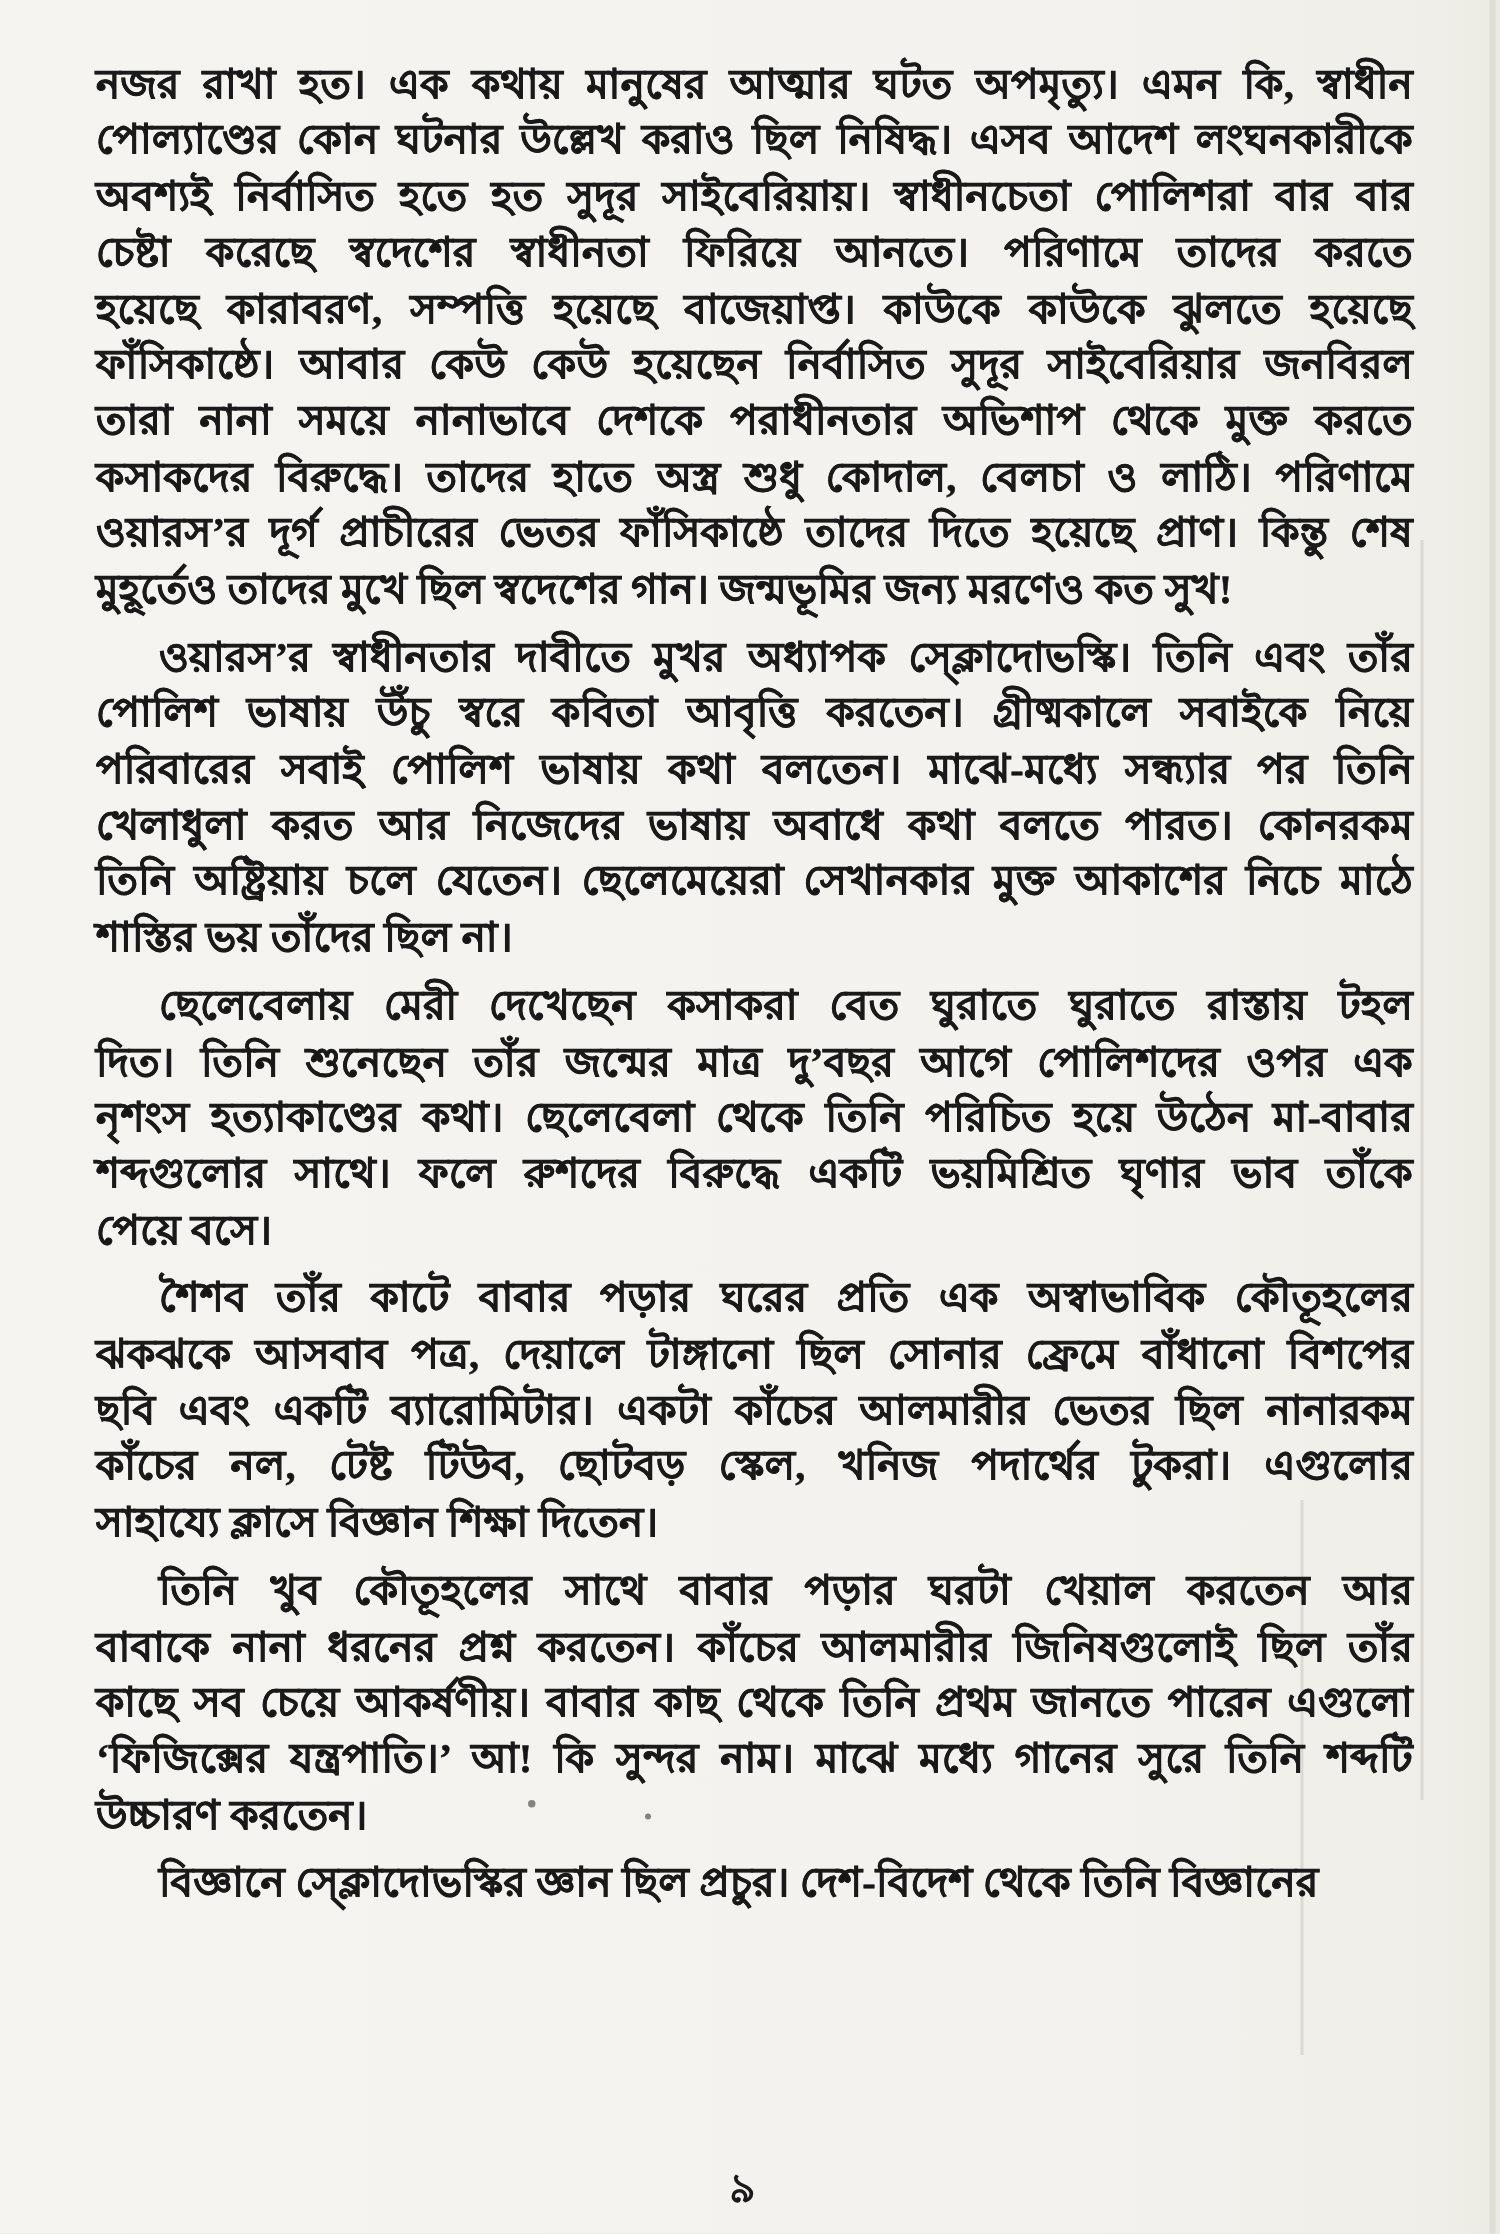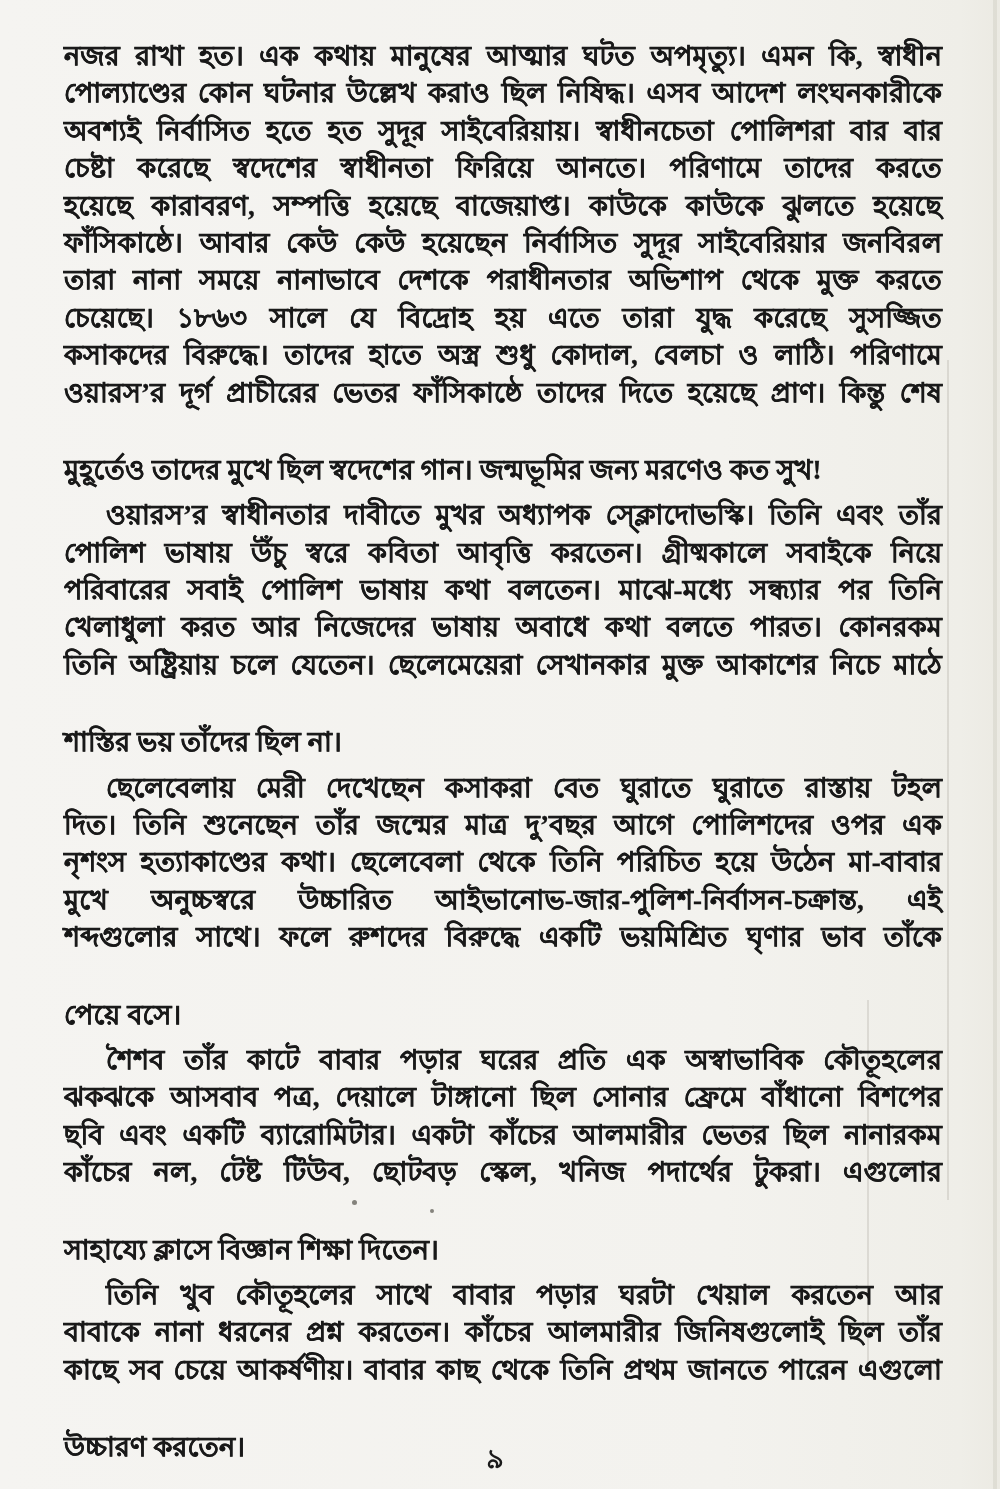--- a/index.html
+++ b/index.html
@@ -90,7 +90,6 @@
         <div class="line">হয়েছে কারাবরণ, সম্পত্তি হয়েছে বাজেয়াপ্ত। কাউকে কাউকে ঝুলতে হয়েছে</div>
         <div class="line">ফাঁসিকাষ্ঠে। আবার কেউ কেউ হয়েছেন নির্বাসিত সুদূর সাইবেরিয়ার জনবিরল</div>
         <div class="line">তারা নানা সময়ে নানাভাবে দেশকে পরাধীনতার অভিশাপ থেকে মুক্ত করতে</div>
-        <div class="line">চেয়েছে। ১৮৬৩ সালে যে বিদ্রোহ হয় এতে তারা যুদ্ধ করেছে সুসজ্জিত</div>
         <div class="line">কসাকদের বিরুদ্ধে। তাদের হাতে অস্ত্র শুধু কোদাল, বেলচা ও লাঠি। পরিণামে</div>
         <div class="line">ওয়ারস’র দূর্গ প্রাচীরের ভেতর ফাঁসিকাষ্ঠে তাদের দিতে হয়েছে প্রাণ। কিন্তু শেষ</div>
         <div class="line last">মুহূর্তেও তাদের মুখে ছিল স্বদেশের গান। জন্মভূমির জন্য মরণেও কত সুখ!</div>

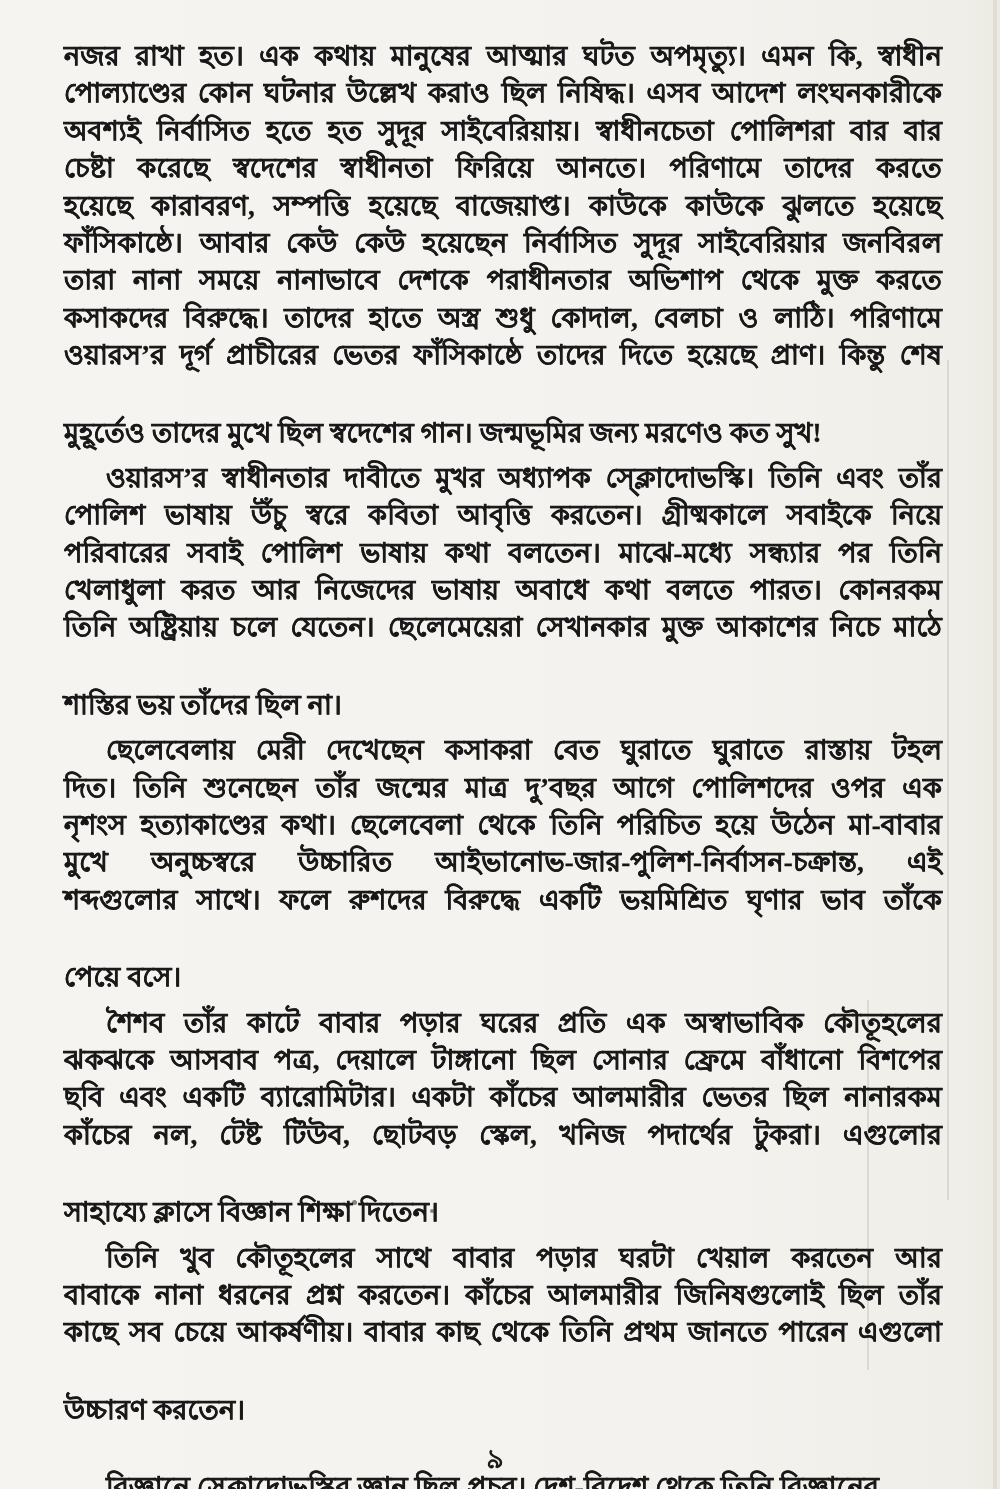--- a/index.html
+++ b/index.html
@@ -41,7 +41,6 @@
   .line.last {
     text-align: left;
     text-align-last: left;
-    margin-top: 40px;
   }
   .line.indent { padding-left: 42px; }
   .page-number {

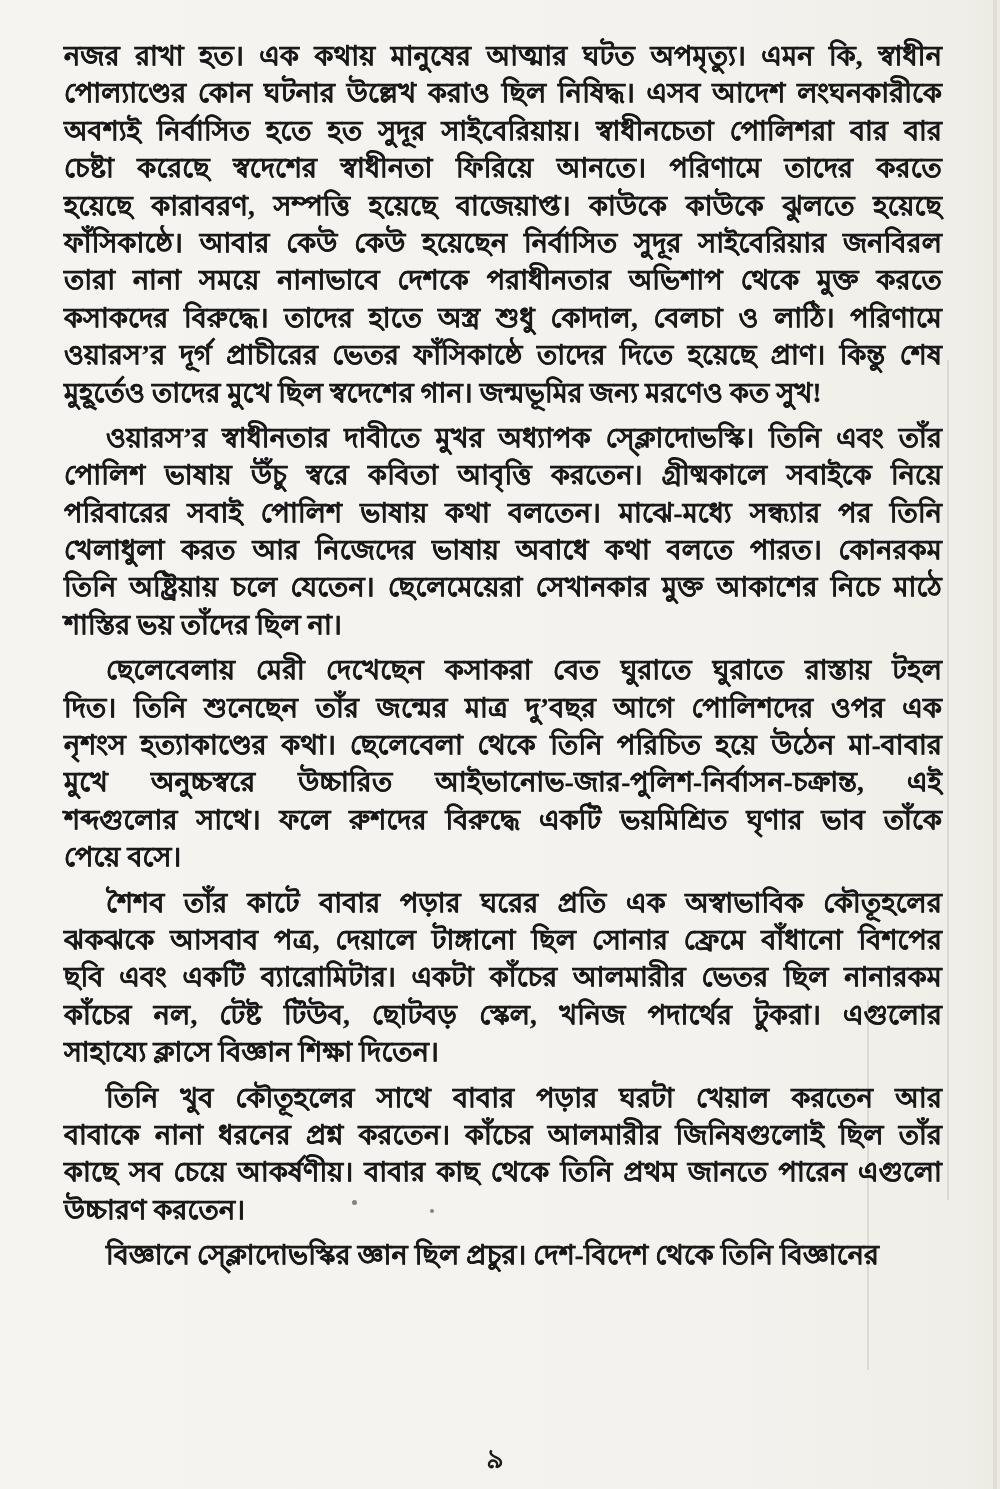--- a/index.html
+++ b/index.html
@@ -105,7 +105,6 @@
         <div class="line indent">ছেলেবেলায় মেরী দেখেছেন কসাকরা বেত ঘুরাতে ঘুরাতে রাস্তায় টহল</div>
         <div class="line">দিত। তিনি শুনেছেন তাঁর জন্মের মাত্র দু’বছর আগে পোলিশদের ওপর এক</div>
         <div class="line">নৃশংস হত্যাকাণ্ডের কথা। ছেলেবেলা থেকে তিনি পরিচিত হয়ে উঠেন মা-বাবার</div>
-        <div class="line">মুখে অনুচ্চস্বরে উচ্চারিত আইভানোভ-জার-পুলিশ-নির্বাসন-চক্রান্ত, এই</div>
         <div class="line">শব্দগুলোর সাথে। ফলে রুশদের বিরুদ্ধে একটি ভয়মিশ্রিত ঘৃণার ভাব তাঁকে</div>
         <div class="line last">পেয়ে বসে।</div>
       </div>

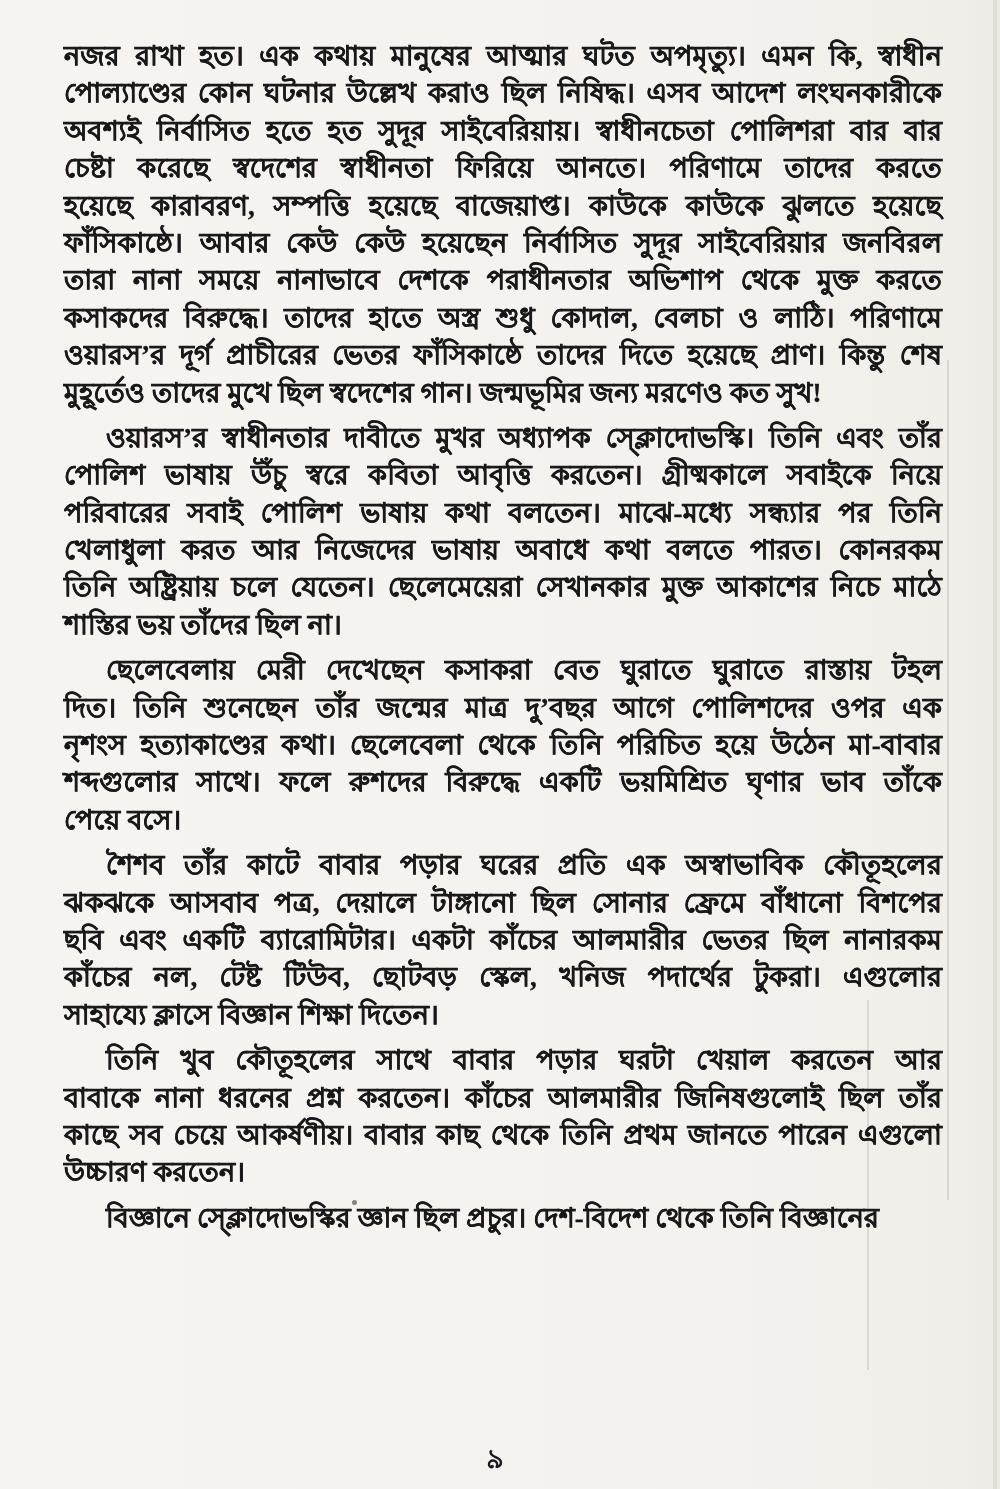--- a/index.html
+++ b/index.html
@@ -119,6 +119,7 @@
         <div class="line indent">তিনি খুব কৌতূহলের সাথে বাবার পড়ার ঘরটা খেয়াল করতেন আর</div>
         <div class="line">বাবাকে নানা ধরনের প্রশ্ন করতেন। কাঁচের আলমারীর জিনিষগুলোই ছিল তাঁর</div>
         <div class="line">কাছে সব চেয়ে আকর্ষণীয়। বাবার কাছ থেকে তিনি প্রথম জানতে পারেন এগুলো</div>
+        <div class="line">‘ফিজিক্সের যন্ত্রপাতি।’ আ! কি সুন্দর নাম। মাঝে মধ্যে গানের সুরে তিনি শব্দটি</div>
         <div class="line last">উচ্চারণ করতেন।</div>
       </div>
       <div class="paragraph spaced">

